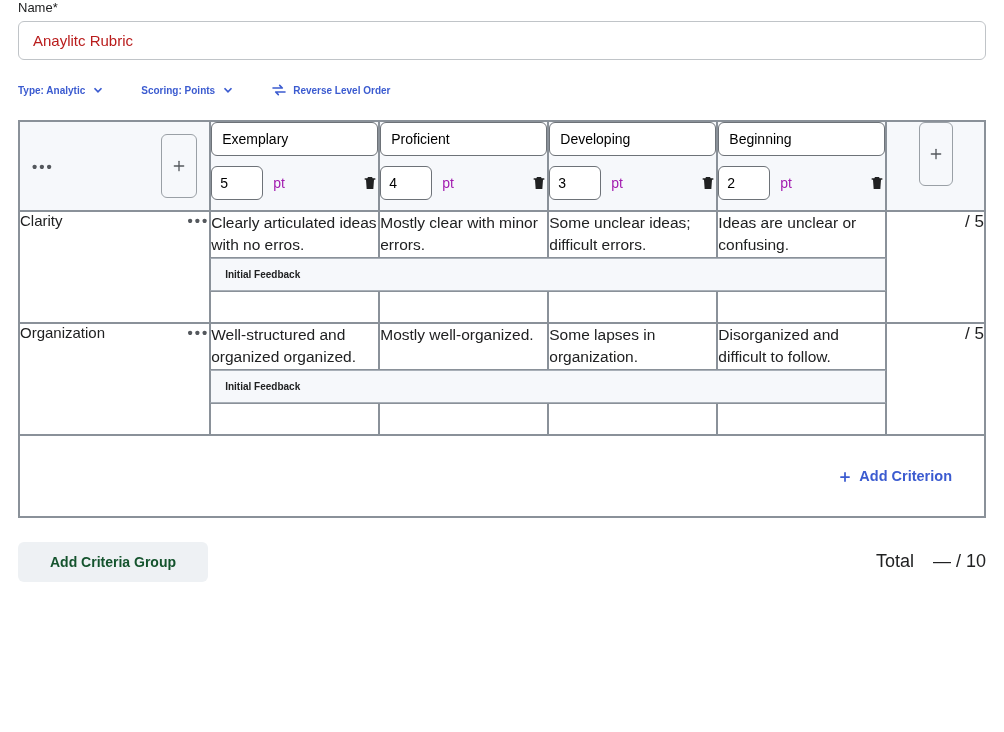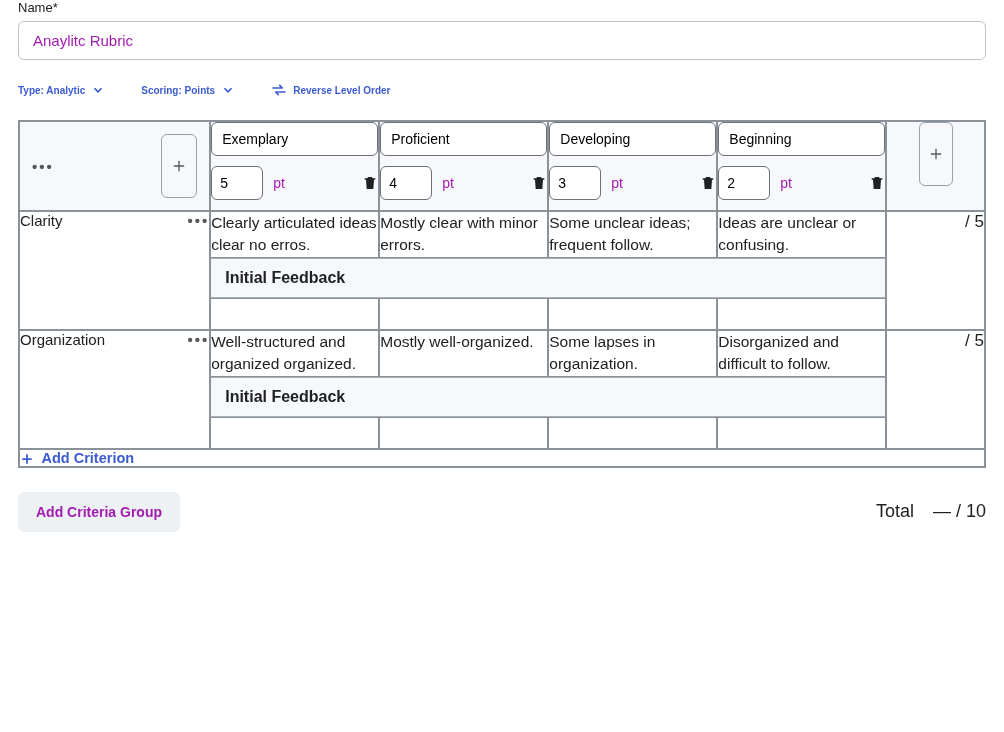--- a/index.html
+++ b/index.html
@@ -5,7 +5,7 @@
   * { box-sizing: border-box; margin: 0; padding: 0; }
   body { font-family: -apple-system, BlinkMacSystemFont, "Segoe UI", Arial, sans-serif; color: #202122; background: #fff; padding: 0 18px; }
   .field-label { font-size: 13px; font-weight: 400; margin-bottom: 6px; }
-  .name-input { width: 100%; border: 1px solid #c0c4c8; border-radius: 6px; padding: 10px 14px; font-size: 15px; color: #a21caf; }
+  .name-input { width: 100%; border: 1px solid #c0c4c8; border-radius: 6px; padding: 10px 14px; font-size: 15px; color: #b91c1c; }
   .controls-row { display: flex; align-items: center; gap: 36px; margin-top: 22px; margin-bottom: 22px; }
   .link-control { display: inline-flex; align-items: center; gap: 6px; color: #3b5bd0; font-size: 10px; font-weight: 600; cursor: pointer; }
   .link-control svg { stroke: #3b5bd0; }

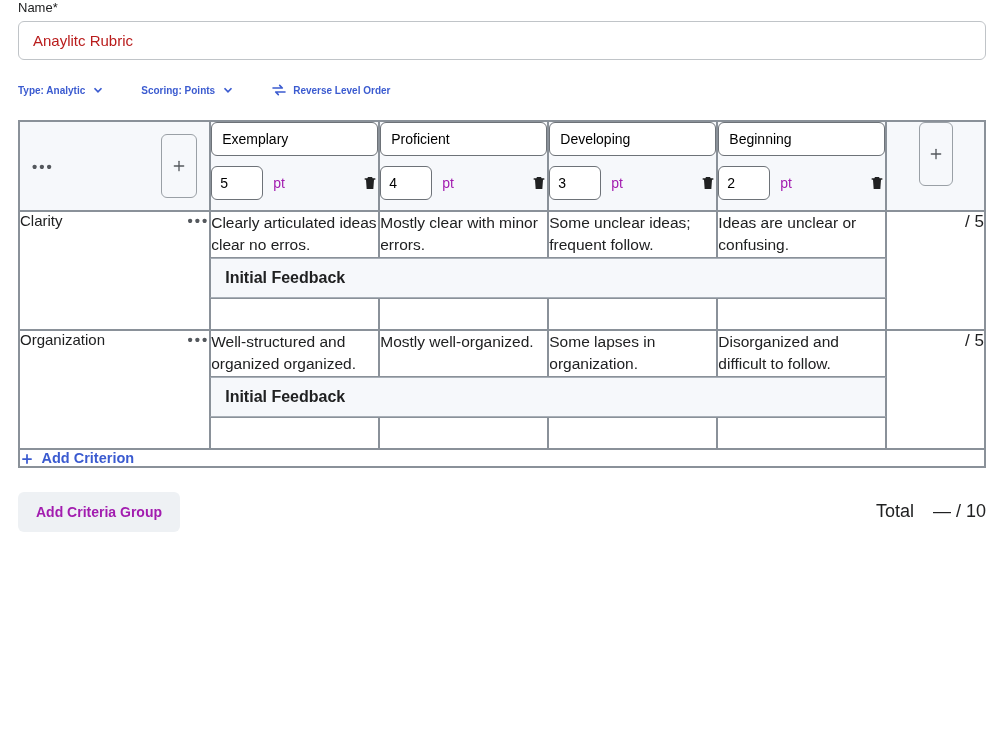--- a/index.html
+++ b/index.html
@@ -161,7 +161,7 @@
           <span class="criterion-menu">•••</span>
         </div>
       </td>
-      <td class="desc-cell">Clearly articulated ideas clear no erros.</td>
+      <td class="desc-cell">Clearly articulated ideas with no erros.</td>
       <td class="desc-cell">Mostly clear with minor errors.</td>
       <td class="desc-cell">Some unclear ideas; frequent follow.</td>
       <td class="desc-cell">Ideas are unclear or confusing.</td>

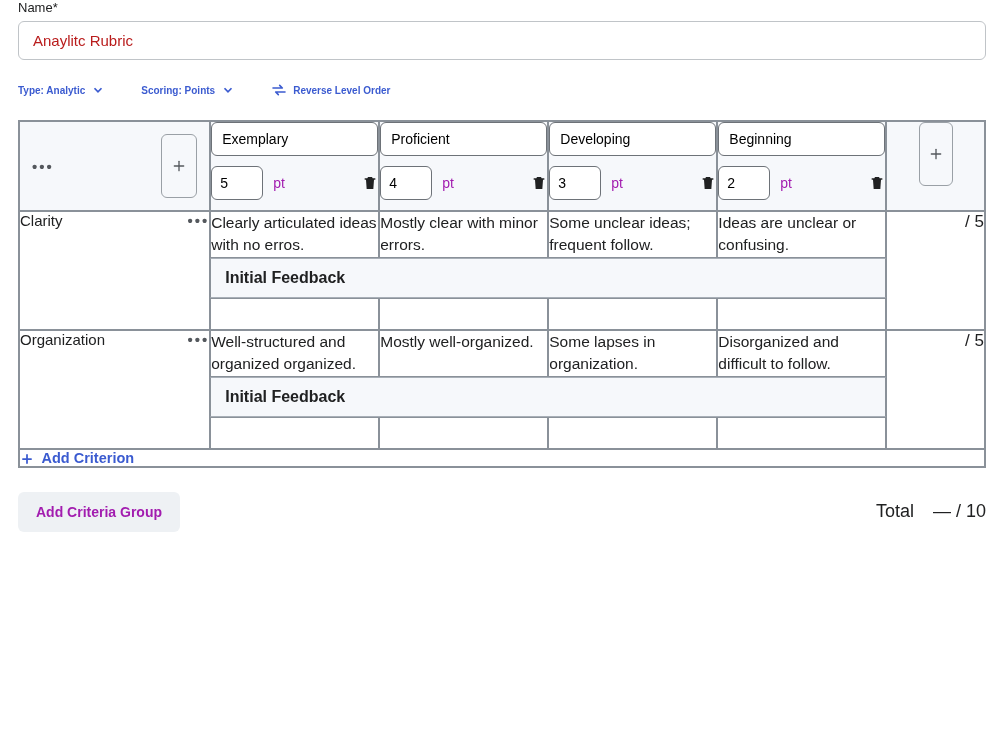--- a/index.html
+++ b/index.html
@@ -163,7 +163,7 @@
       </td>
       <td class="desc-cell">Clearly articulated ideas with no erros.</td>
       <td class="desc-cell">Mostly clear with minor errors.</td>
-      <td class="desc-cell">Some unclear ideas; frequent follow.</td>
+      <td class="desc-cell">Some unclear ideas; difficult errors.</td>
       <td class="desc-cell">Ideas are unclear or confusing.</td>
       <td class="score-cell" colspan="2" rowspan="3">/ 5</td>
     </tr>

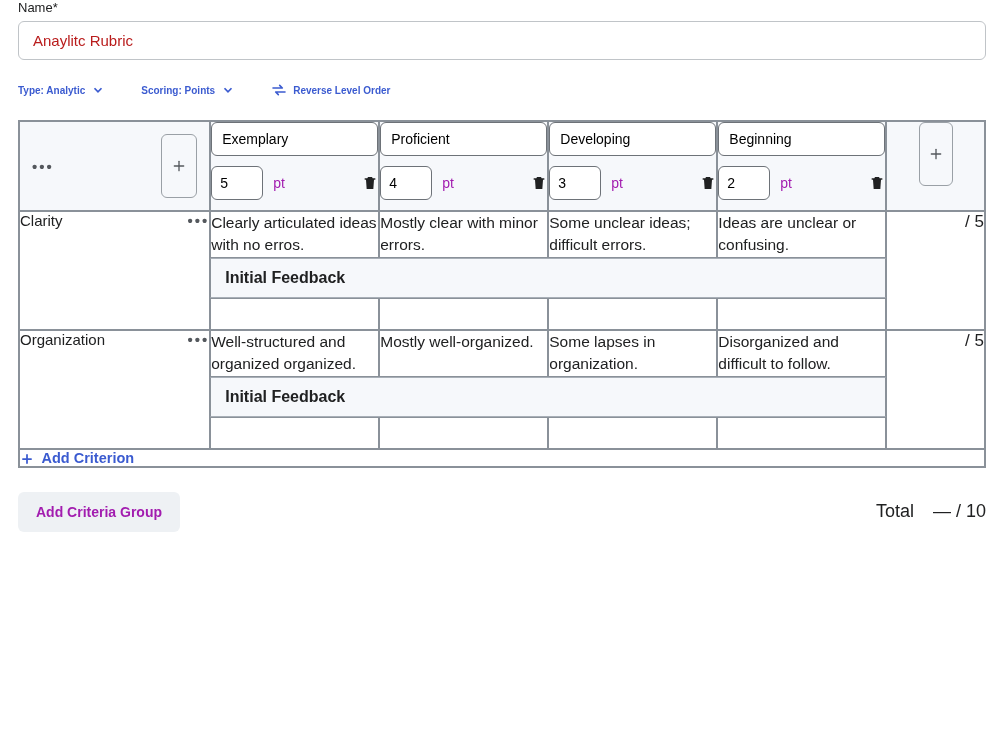--- a/index.html
+++ b/index.html
@@ -28,7 +28,7 @@
   .criterion-menu { letter-spacing: 2px; font-weight: bold; font-size: 15px; color: #54585d; cursor: pointer; }
   .desc-cell { padding: 14px 14px; font-size: 15.5px; line-height: 1.45; }
   .score-cell { padding: 18px 14px; text-align: right; font-size: 17px; }
-  .feedback-header td { background: #f6f8fb; font-size: 16px; font-weight: 700; padding: 10px 14px; border-top: 1px solid #a8afb7; border-bottom: 1px solid #a8afb7; }
+  .feedback-header td { background: #f6f8fb; font-size: 10px; font-weight: 700; padding: 10px 14px; border-top: 1px solid #a8afb7; border-bottom: 1px solid #a8afb7; }
   .feedback-row td { height: 32px; }
   .add-criterion-row td { text-align: left; padding: 0; color: #3b5bd0; font-size: 14.5px; font-weight: 600; cursor: pointer; }
   .add-criterion-row td svg { vertical-align: -3px; margin-right: 4px; }

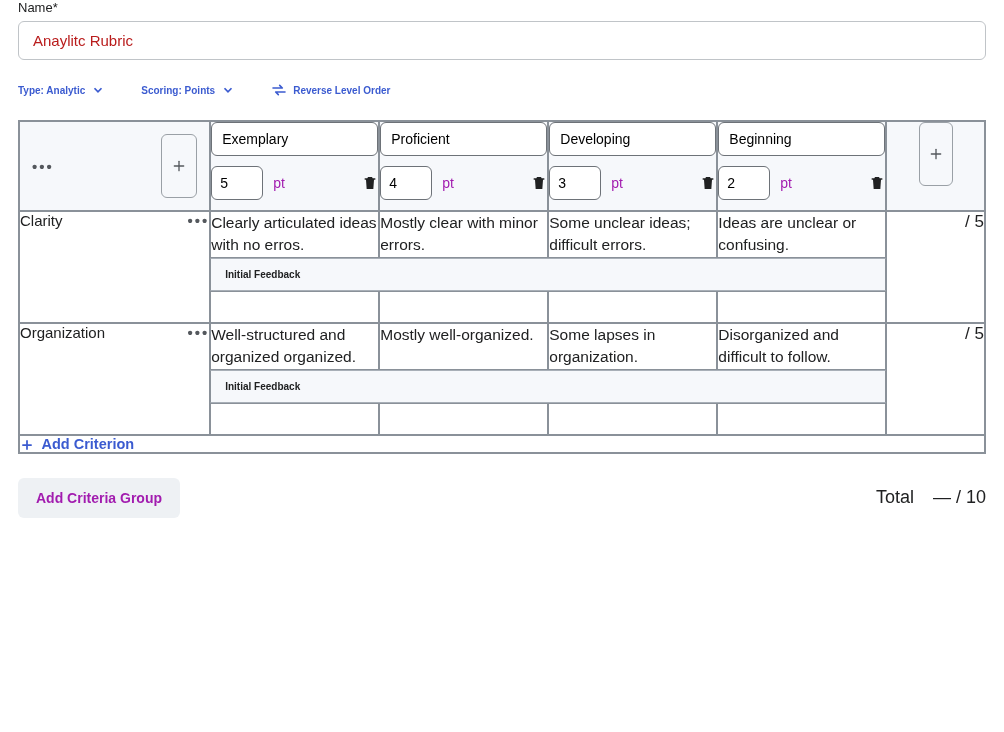--- a/index.html
+++ b/index.html
@@ -30,7 +30,7 @@
   .score-cell { padding: 18px 14px; text-align: right; font-size: 17px; }
   .feedback-header td { background: #f6f8fb; font-size: 10px; font-weight: 700; padding: 10px 14px; border-top: 1px solid #a8afb7; border-bottom: 1px solid #a8afb7; }
   .feedback-row td { height: 32px; }
-  .add-criterion-row td { text-align: left; padding: 0; color: #3b5bd0; font-size: 14.5px; font-weight: 600; cursor: pointer; }
+  .add-criterion-row td { text-align: right; padding: 32px; color: #3b5bd0; font-size: 14.5px; font-weight: 600; cursor: pointer; }
   .add-criterion-row td svg { vertical-align: -3px; margin-right: 4px; }
   .bottom-row { display: flex; align-items: center; justify-content: space-between; margin-top: 24px; padding-bottom: 12px; }
   .add-group-btn { background: #eef1f4; border: none; border-radius: 6px; padding: 12px 18px; font-size: 14px; font-weight: 700; color: #a21caf; cursor: pointer; }

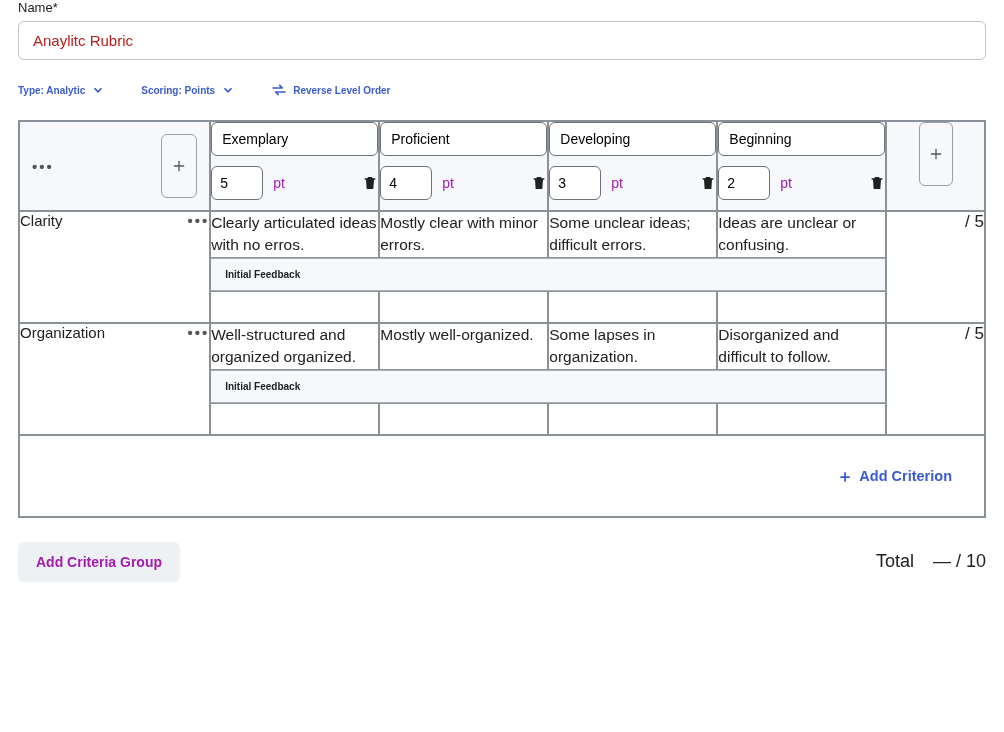--- a/index.html
+++ b/index.html
@@ -33,7 +33,7 @@
   .add-criterion-row td { text-align: right; padding: 32px; color: #3b5bd0; font-size: 14.5px; font-weight: 600; cursor: pointer; }
   .add-criterion-row td svg { vertical-align: -3px; margin-right: 4px; }
   .bottom-row { display: flex; align-items: center; justify-content: space-between; margin-top: 24px; padding-bottom: 12px; }
-  .add-group-btn { background: #eef1f4; border: none; border-radius: 6px; padding: 12px 18px; font-size: 14px; font-weight: 700; color: #a21caf; cursor: pointer; }
+  .add-group-btn { background: #eef1f4; border: none; border-radius: 6px; padding: 12px 32px; font-size: 14px; font-weight: 700; color: #14532d; cursor: pointer; }
   .total-right { font-size: 18px; }
   .total-label { margin-right: 14px; text-align: right; }
   col.c-name { width: 190px; }

